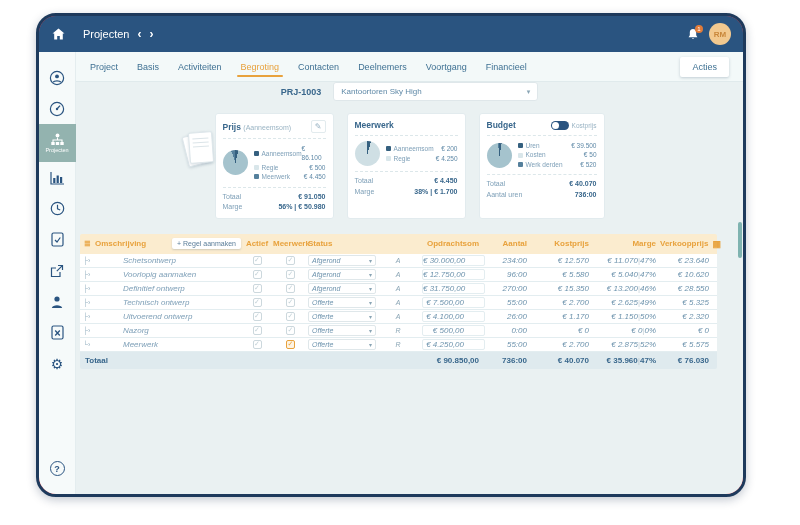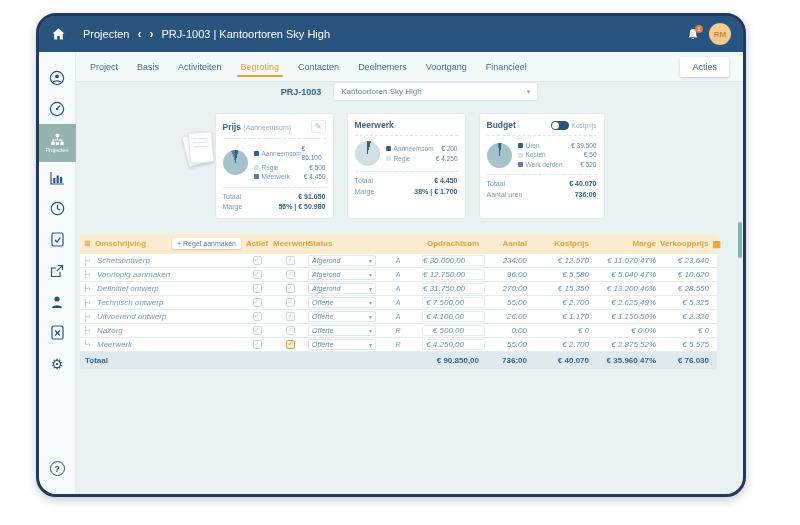--- a/index.html
+++ b/index.html
@@ -143,7 +143,6 @@
       <span>Projecten</span>
       <span class="chev">‹</span>
       <span class="chev">›</span>
-      <span>PRJ-1003 | Kantoortoren Sky High</span>
     </div>
     <div class="hdr-right">
       <span class="bell-wrap">

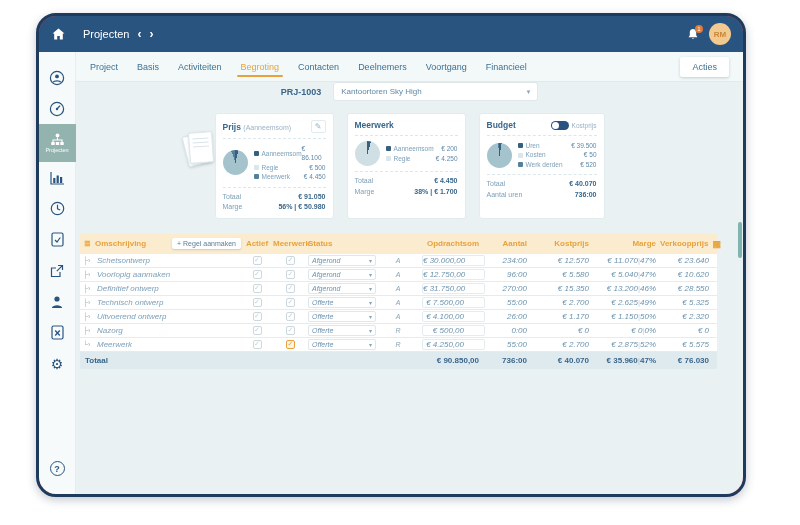--- a/index.html
+++ b/index.html
@@ -101,7 +101,7 @@
 
   .trow { background:#fff; height:14px; border-bottom:1px solid #e3edf0; color:#6d93ad; font-style:italic; }
   .branch { color:#9ab4c4; font-size:7px; padding-left:3px; font-style:normal; }
-  .rname { color:#7fa0b8; padding-left:2px; white-space:nowrap; overflow:hidden; }
+  .rname { color:#7fa0b8; padding-left:2px; white-space:nowrap; overflow:hidden;margin-left:26px; }
   .cbc { display:flex; justify-content:center; }
   .cb { width:9px; height:9px; border:1px solid #ccd8dd; border-radius:2px; background:#fff;
     display:flex; align-items:center; justify-content:center; font-size:7px; color:#c3d1d7;

